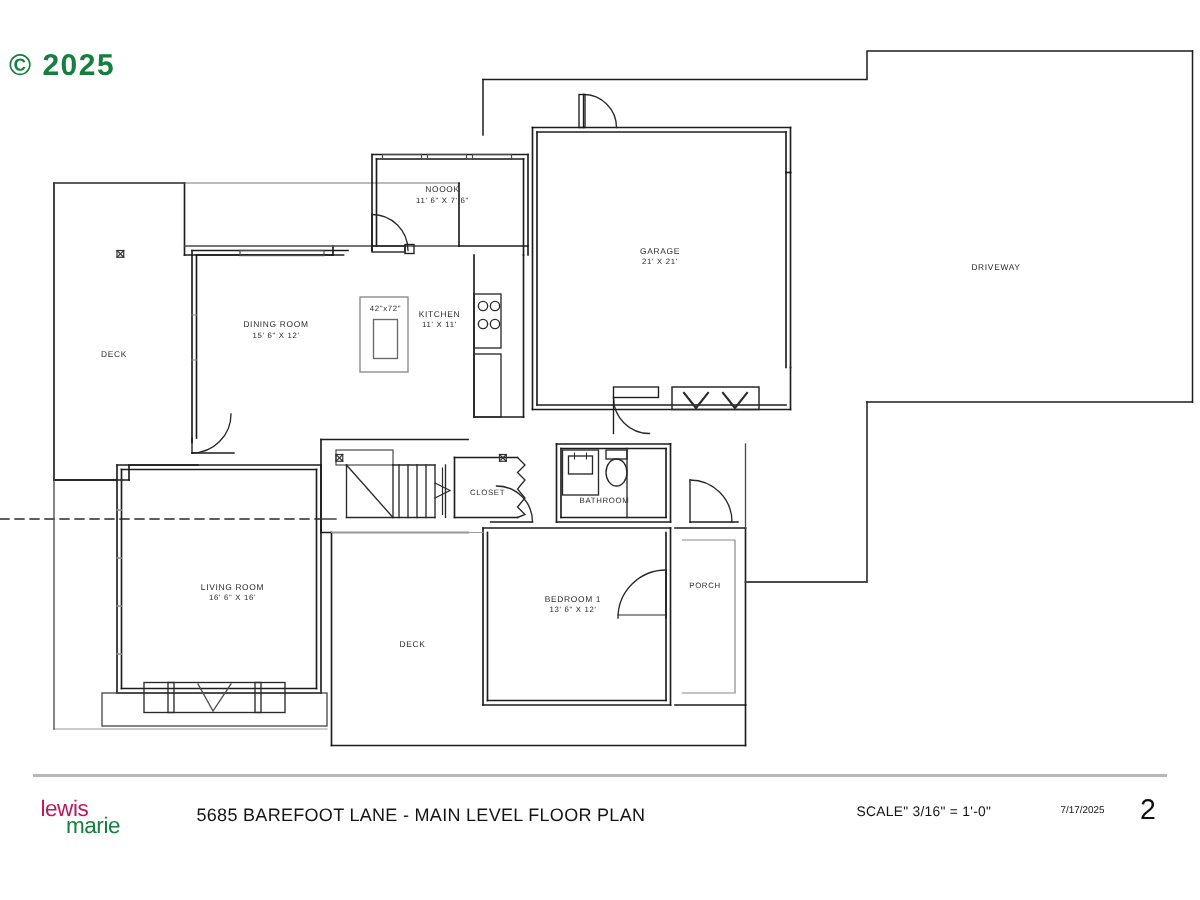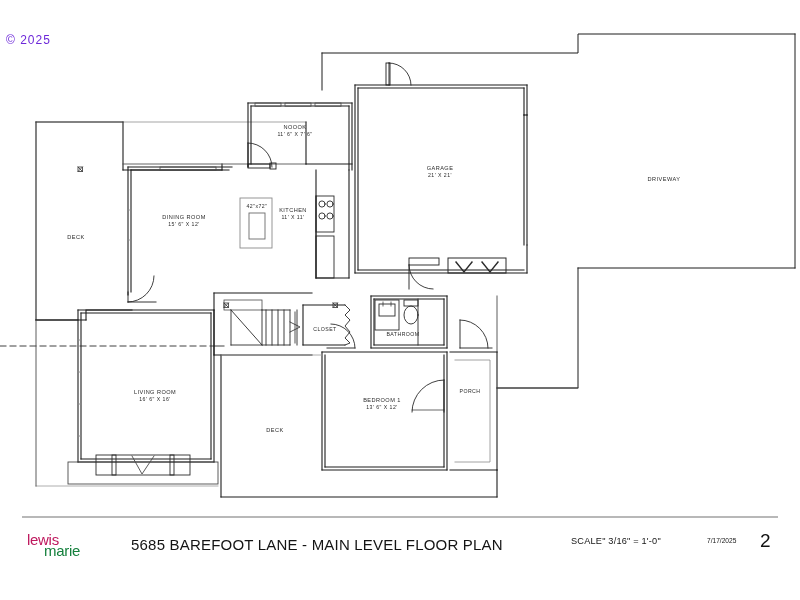--- a/index.html
+++ b/index.html
@@ -8,8 +8,8 @@
   #sheet{position:relative;width:800px;height:600px;background:#fff;}
 
   
-  #watermark{position:absolute;left:6px;top:33px;font-size:12px;
-             color:#6d28d9;letter-spacing:1px;user-select:none;}
+  #watermark{position:absolute;left:6px;top:33px;font-size:20px;
+             color:#15803d;letter-spacing:1px;user-select:none;font-weight:bold;}
 
   
   #plan{position:absolute;left:0;top:0;width:800px;height:515px;}

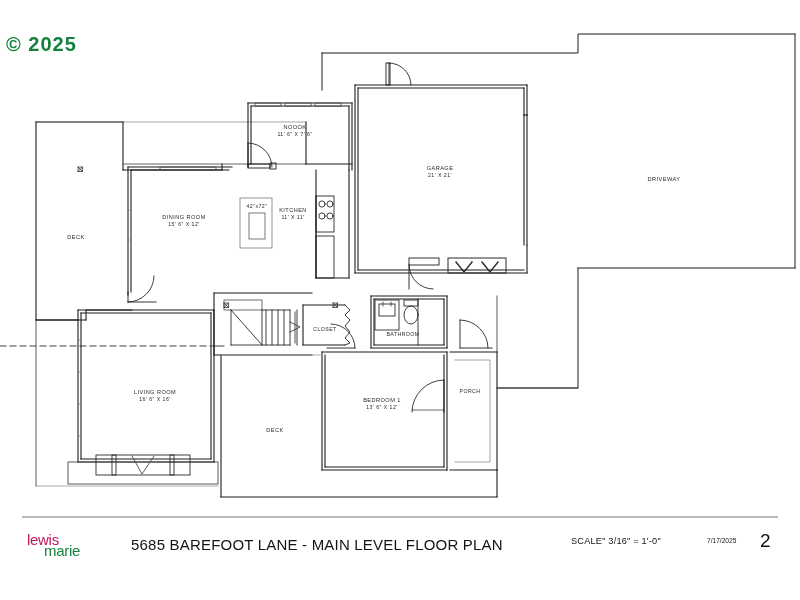--- a/index.html
+++ b/index.html
@@ -34,7 +34,7 @@
             display:block;margin-left:0;}
   #logo .l2{font-size:15px;letter-spacing:-.3px;color:#15803d;
             display:block;margin-left:17px;margin-top:-4px;}
-  #plan-title{position:absolute;left:131px;top:536px;font-size:15px;
+  #plan-title{position:absolute;left:131px;top:536px;font-size:12px;
               letter-spacing:.2px;color:#141414;white-space:nowrap;}
   #scale{position:absolute;left:571px;top:536px;font-size:9.2px;
          letter-spacing:.2px;color:#141414;white-space:nowrap;}

